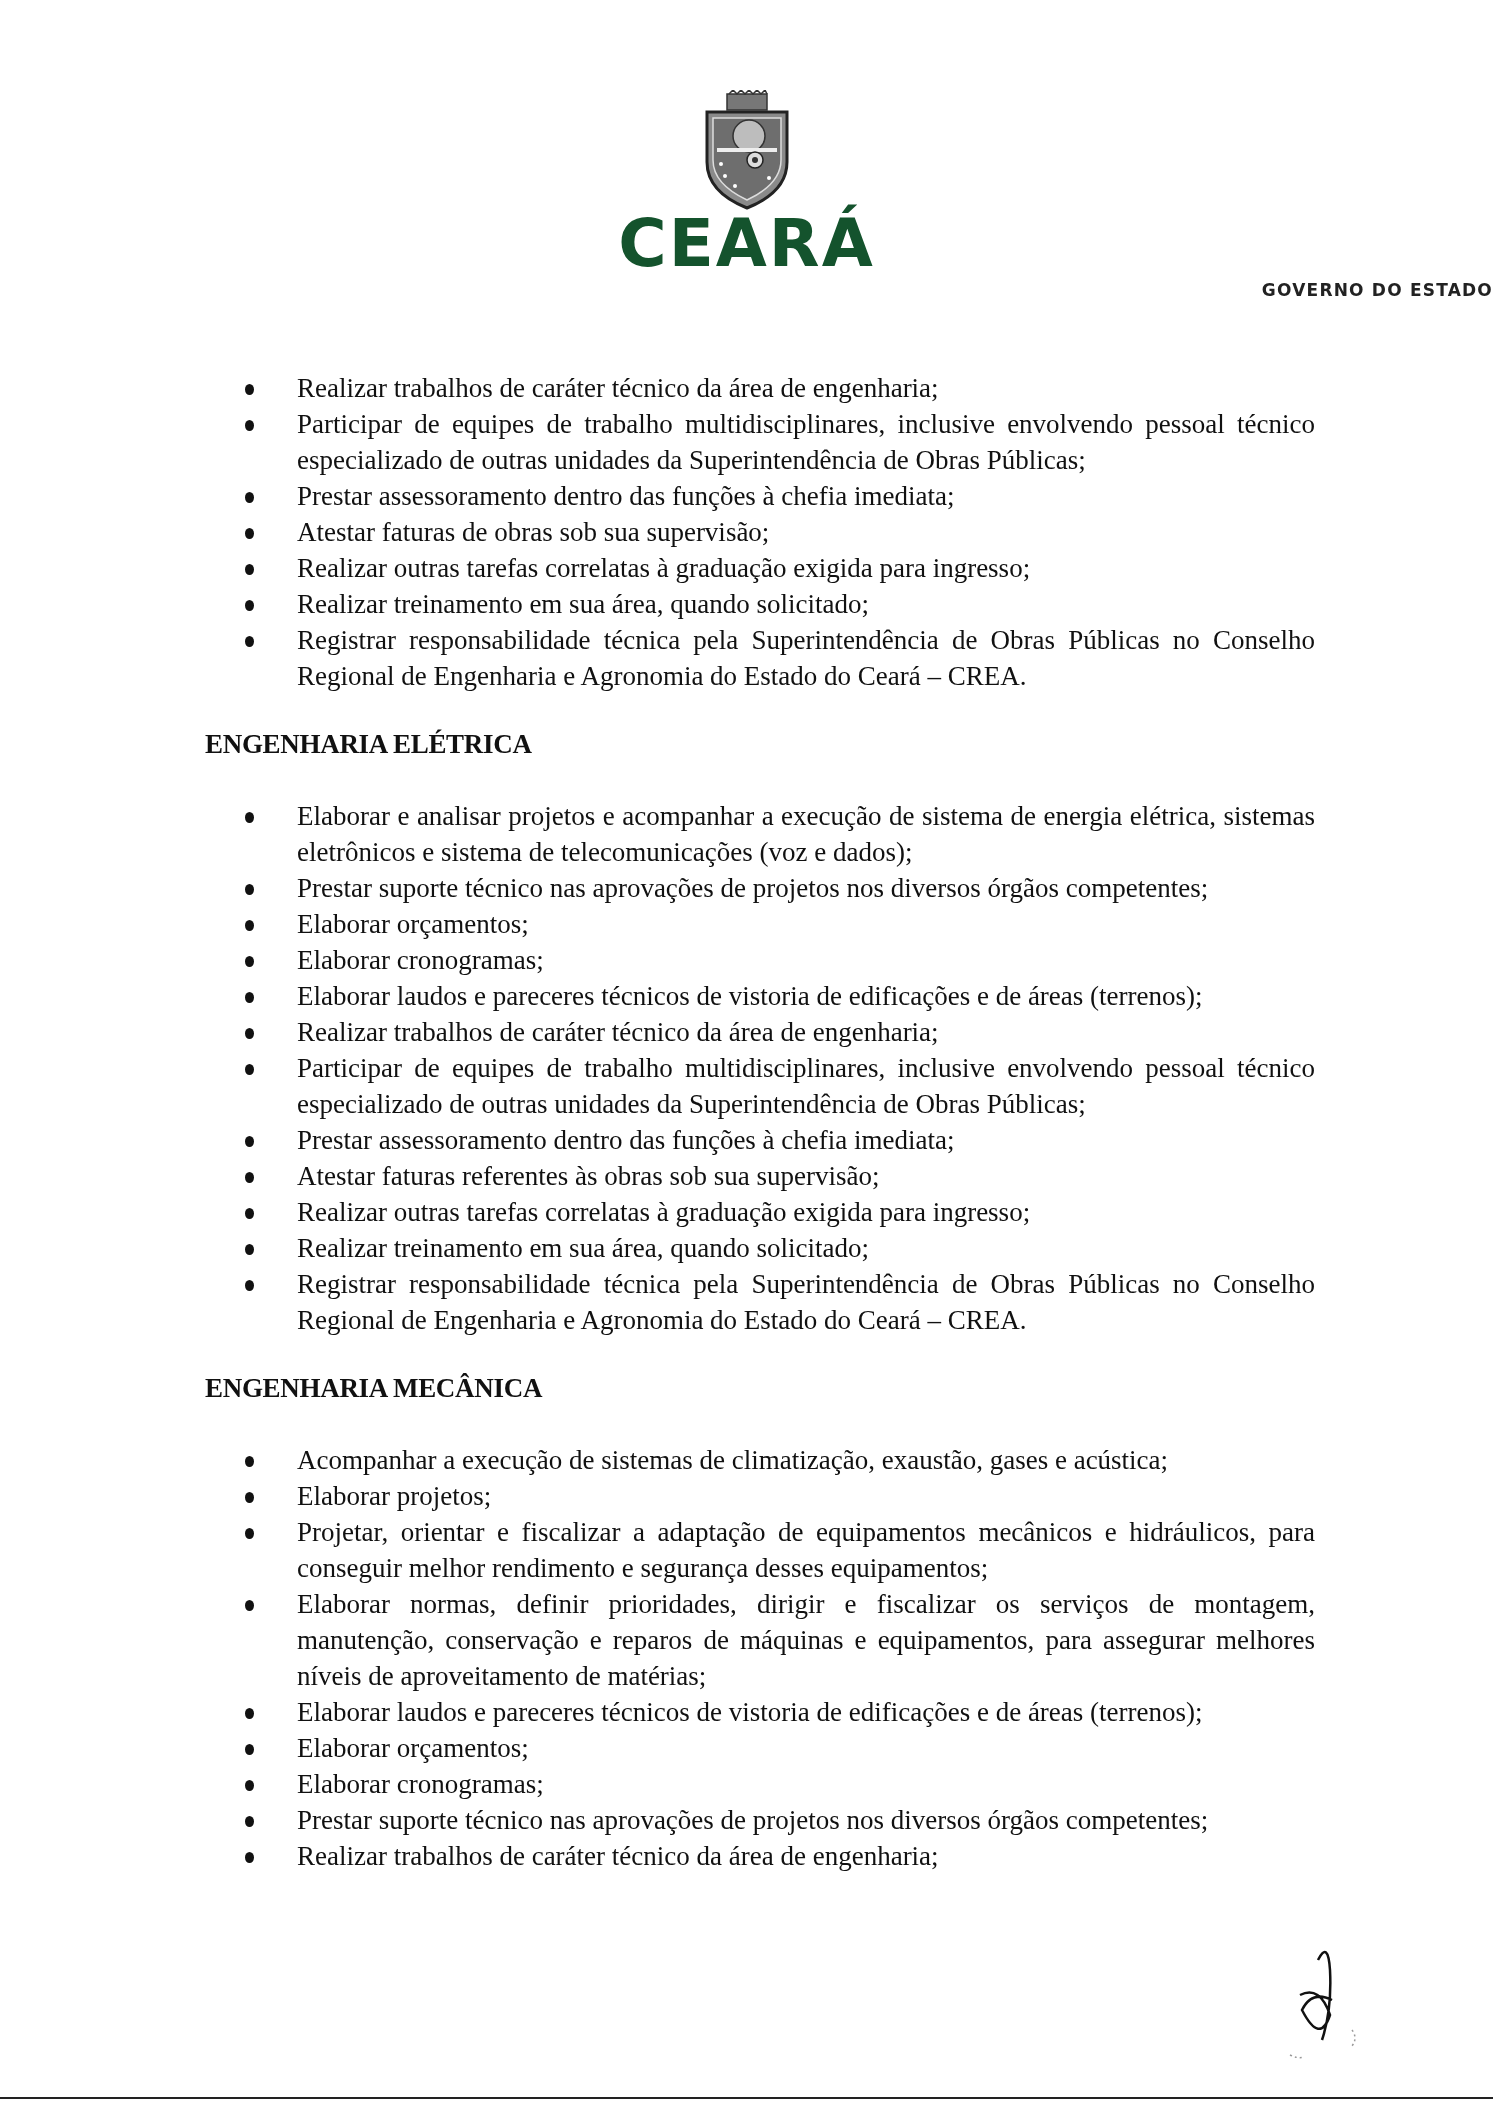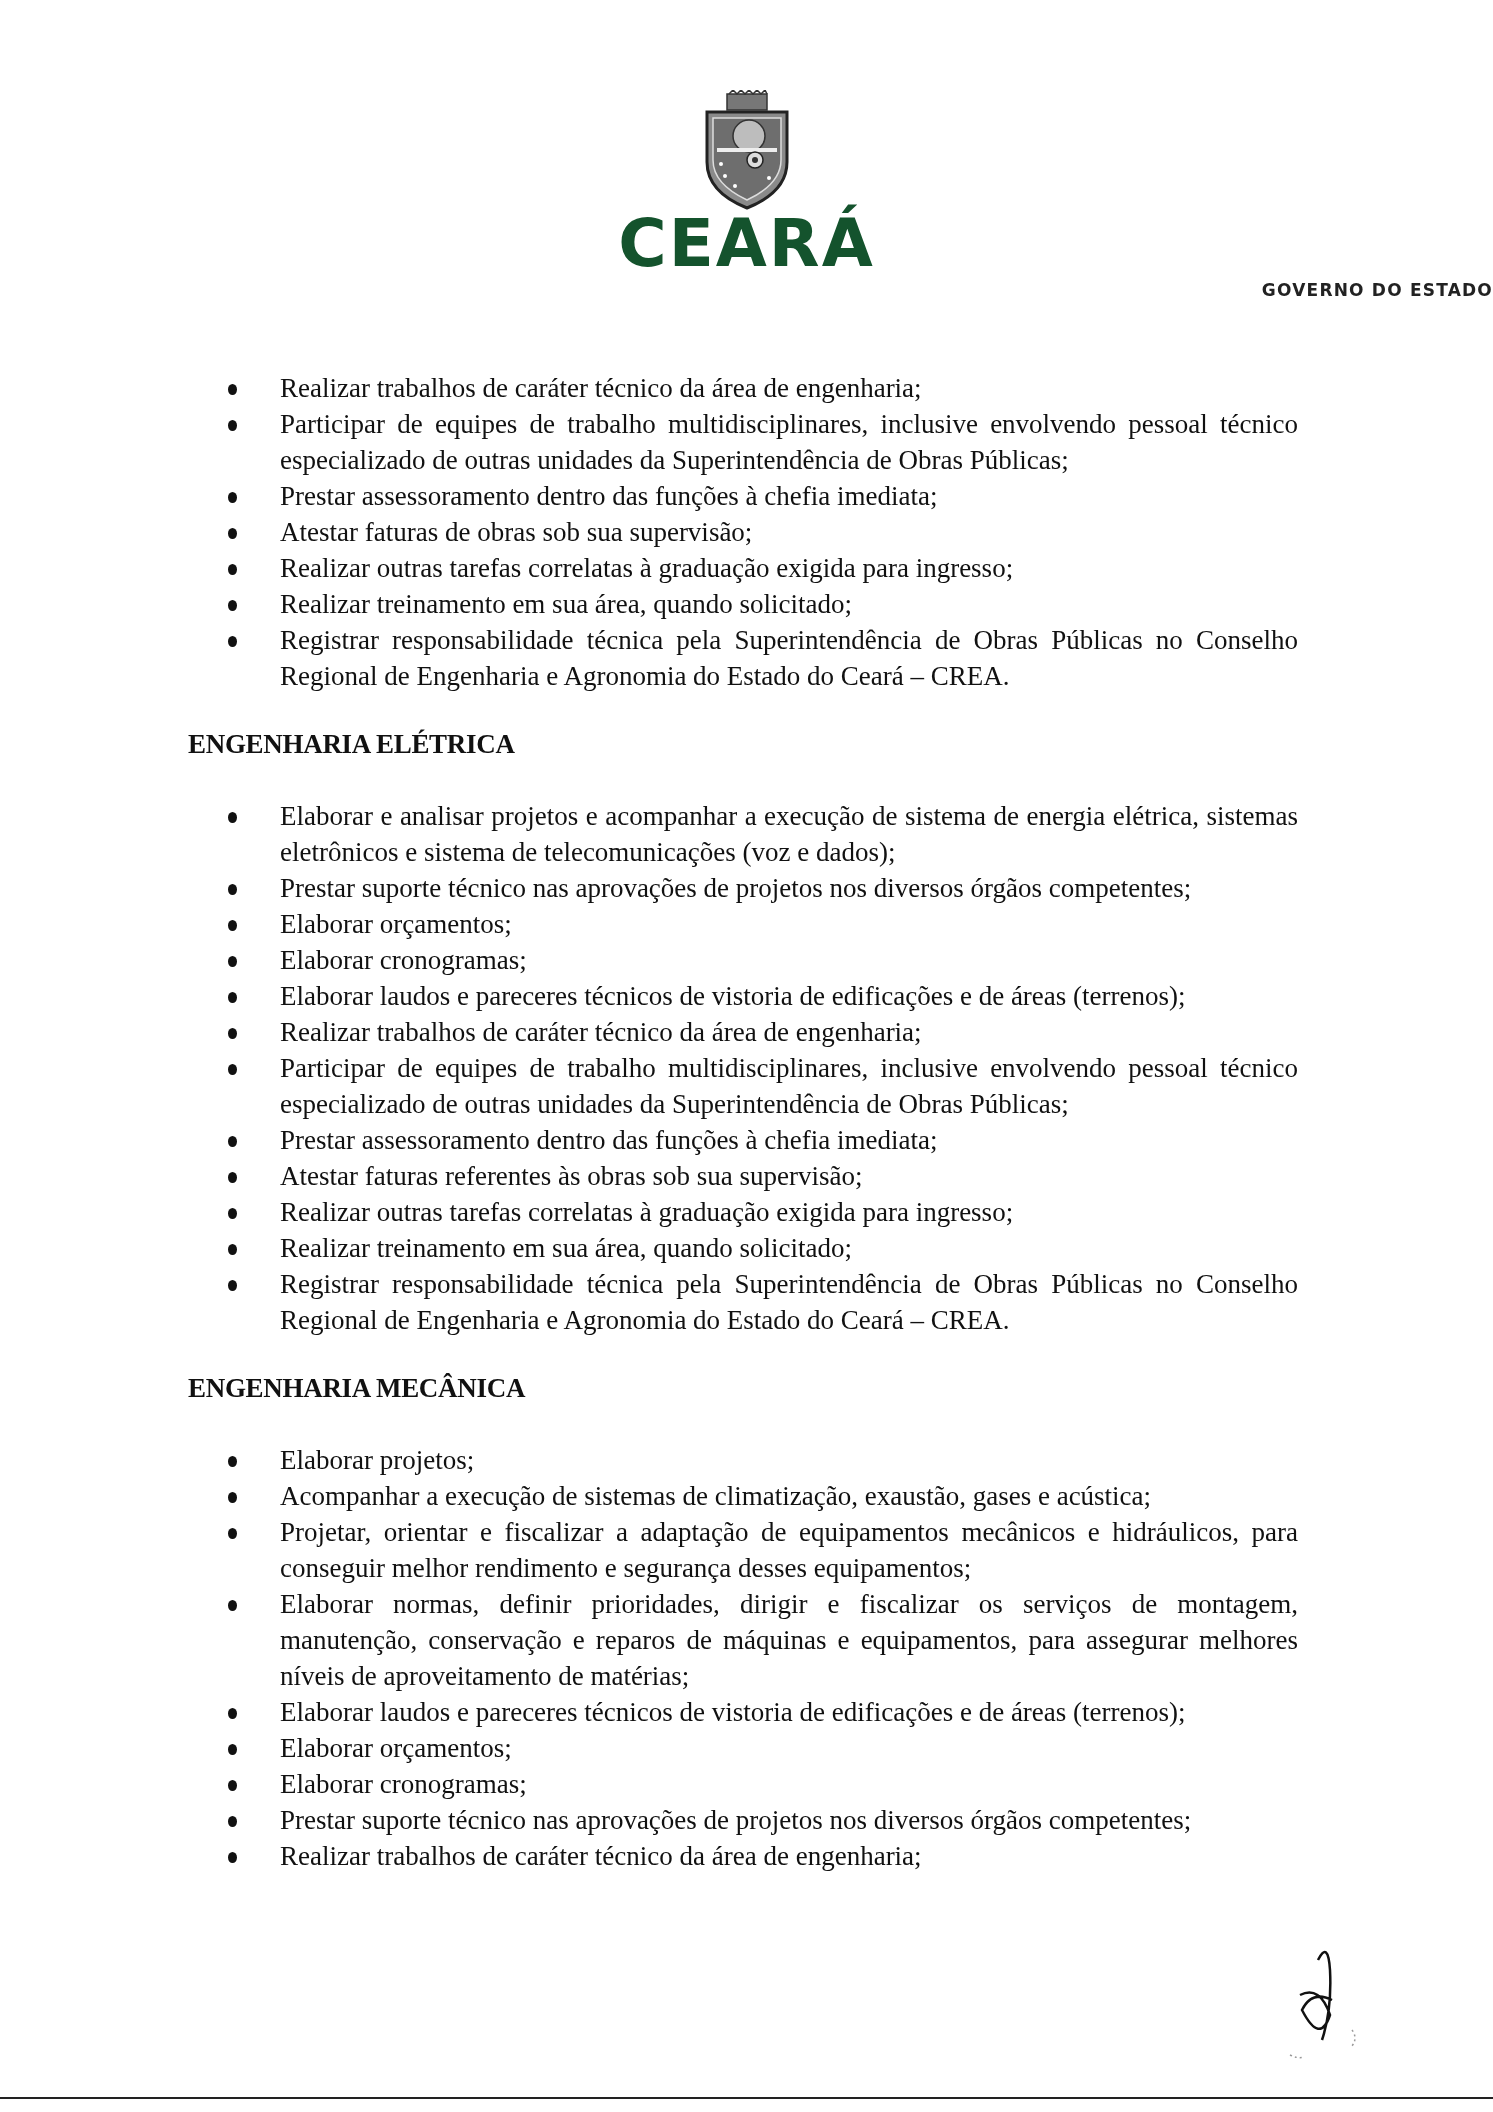--- a/index.html
+++ b/index.html
@@ -12,7 +12,7 @@
            margin-top: 2px; }
   .sub { font-family: "DejaVu Sans", "Liberation Sans", sans-serif; font-weight: bold;
          font-size: 17px; letter-spacing: 1.2px; color: #222; margin-top: 4px; text-align: right; }
-  .content { position: absolute; left: 188px; top: 370px; width: 1110px; }
+  .content { position: absolute; left: 205px; top: 370px; width: 1110px; }
   ul { list-style: none; margin: 0; padding: 0; }
   li { position: relative; padding-left: 92px; font-size: 27px; line-height: 36px;
        text-align: justify; margin: 0 0 0px 0; }

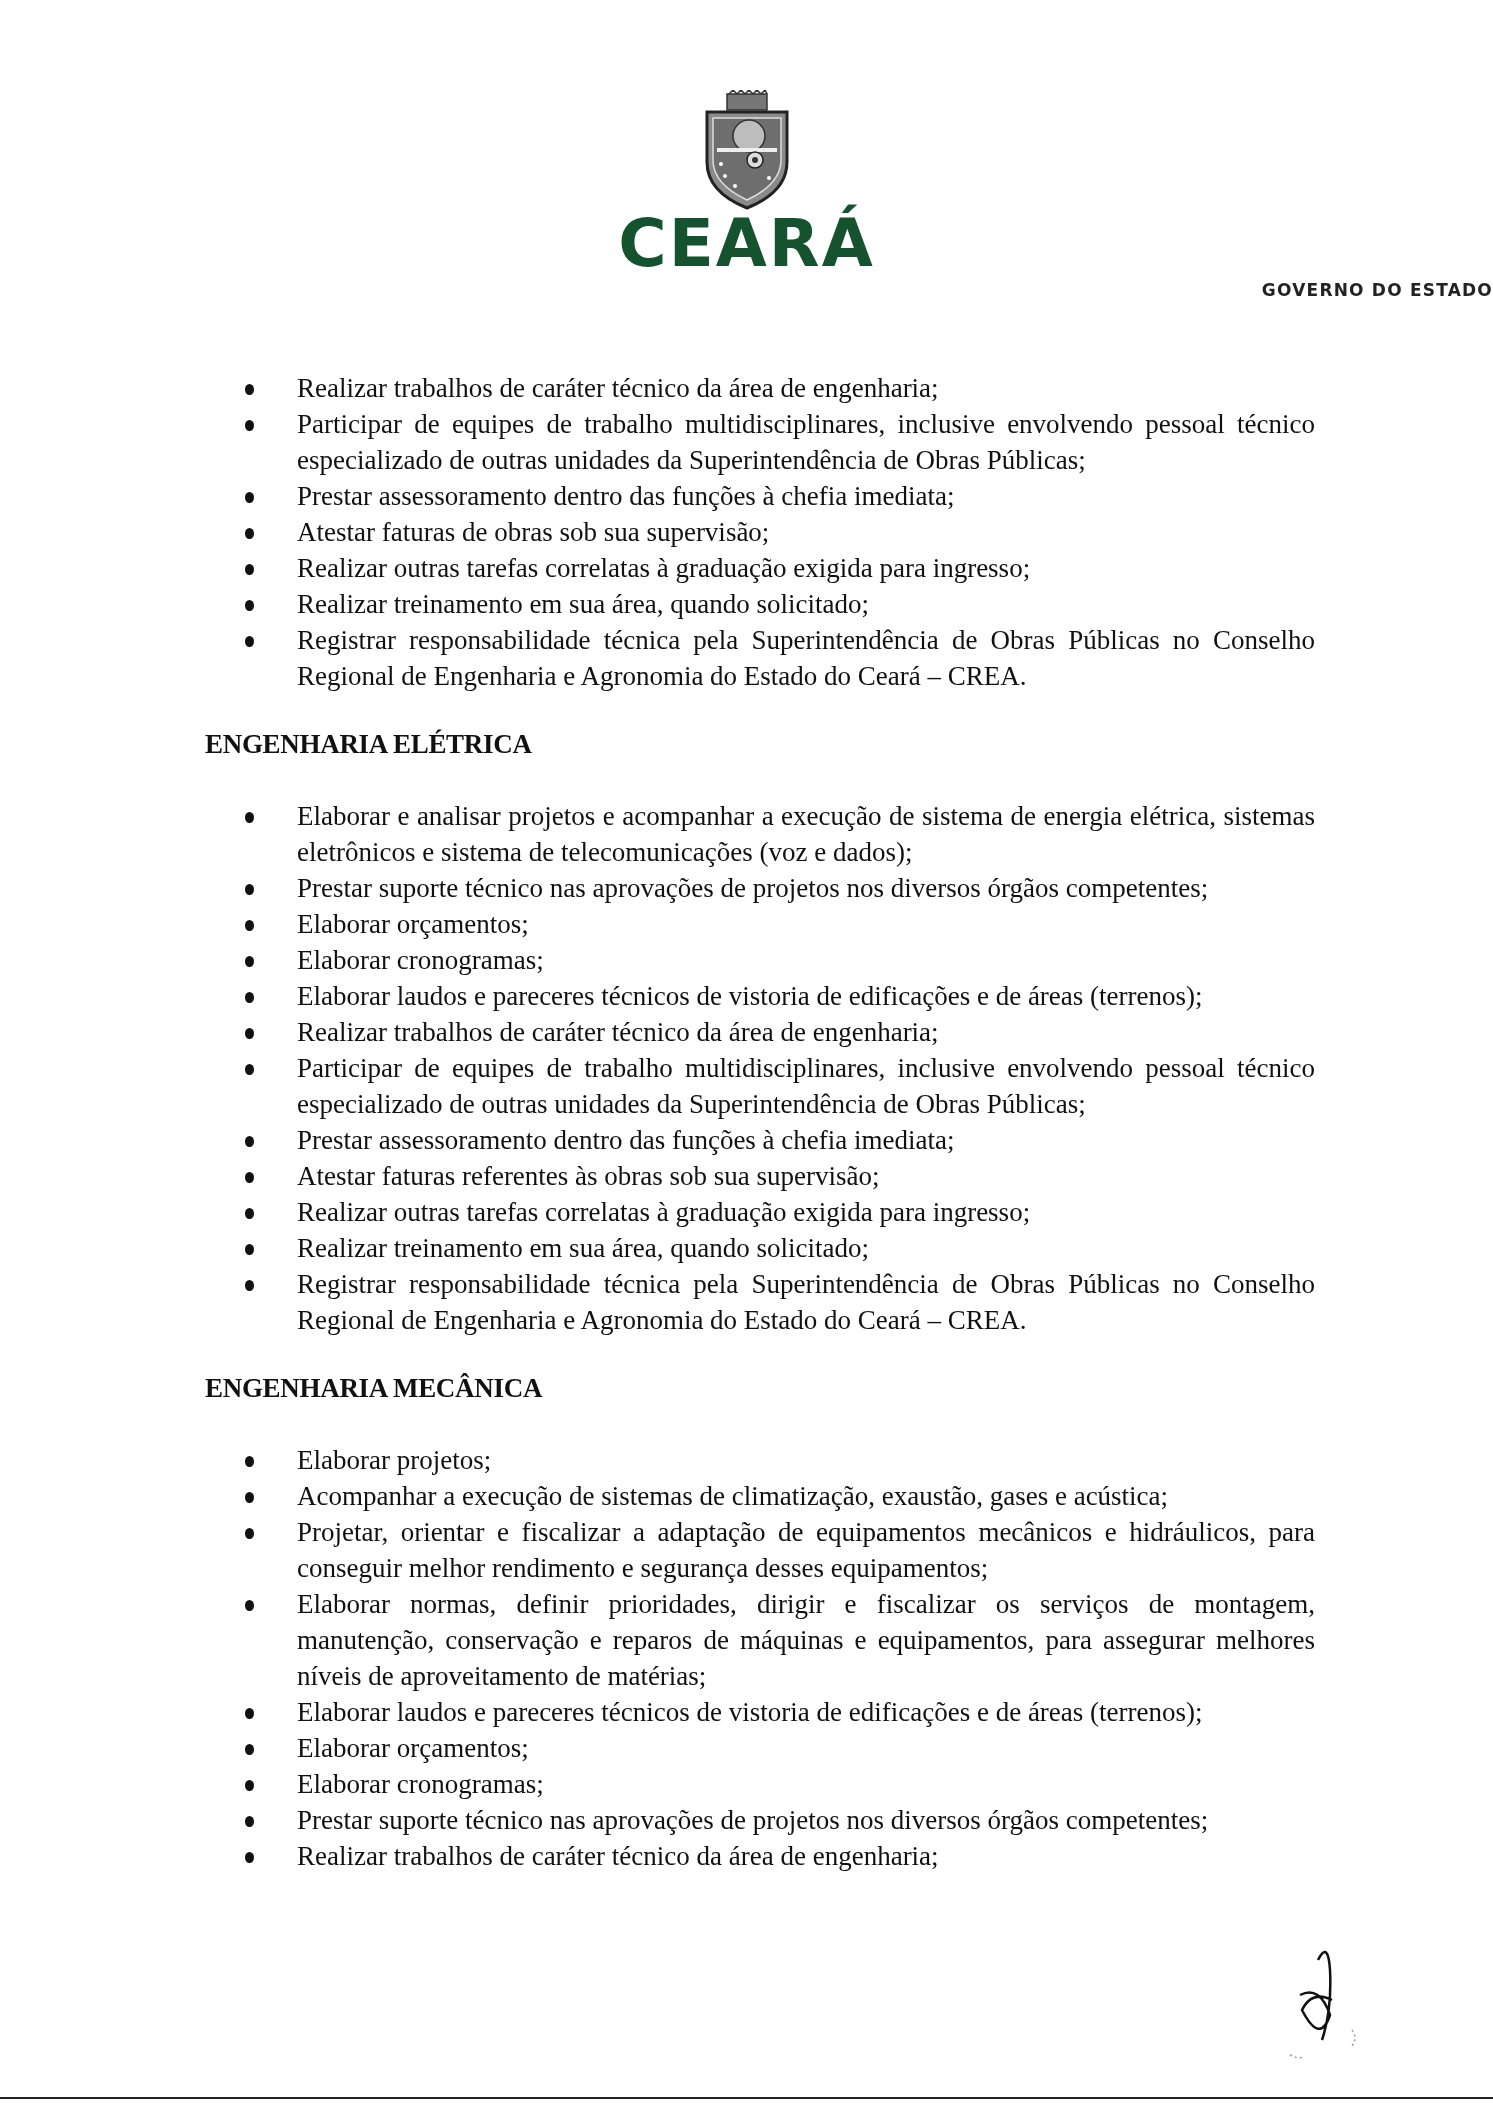--- a/index.html
+++ b/index.html
@@ -74,8 +74,8 @@
 
   <div class="section-title">ENGENHARIA MECÂNICA</div>
   <ul>
+    <li><span class="bullet"></span><span>Acompanhar a execução de sistemas de climatização, exaustão, gases e acústica;</span></li>
     <li><span class="bullet"></span><span>Elaborar projetos;</span></li>
-    <li><span class="bullet"></span><span>Acompanhar a execução de sistemas de climatização, exaustão, gases e acústica;</span></li>
     <li><span class="bullet"></span><span>Projetar, orientar e fiscalizar a adaptação de equipamentos mecânicos e hidráulicos, para conseguir melhor rendimento e segurança desses equipamentos;</span></li>
     <li><span class="bullet"></span><span>Elaborar normas, definir prioridades, dirigir e fiscalizar os serviços de montagem, manutenção, conservação e reparos de máquinas e equipamentos, para assegurar melhores níveis de aproveitamento de matérias;</span></li>
     <li><span class="bullet"></span><span>Elaborar laudos e pareceres técnicos de vistoria de edificações e de áreas (terrenos);</span></li>

